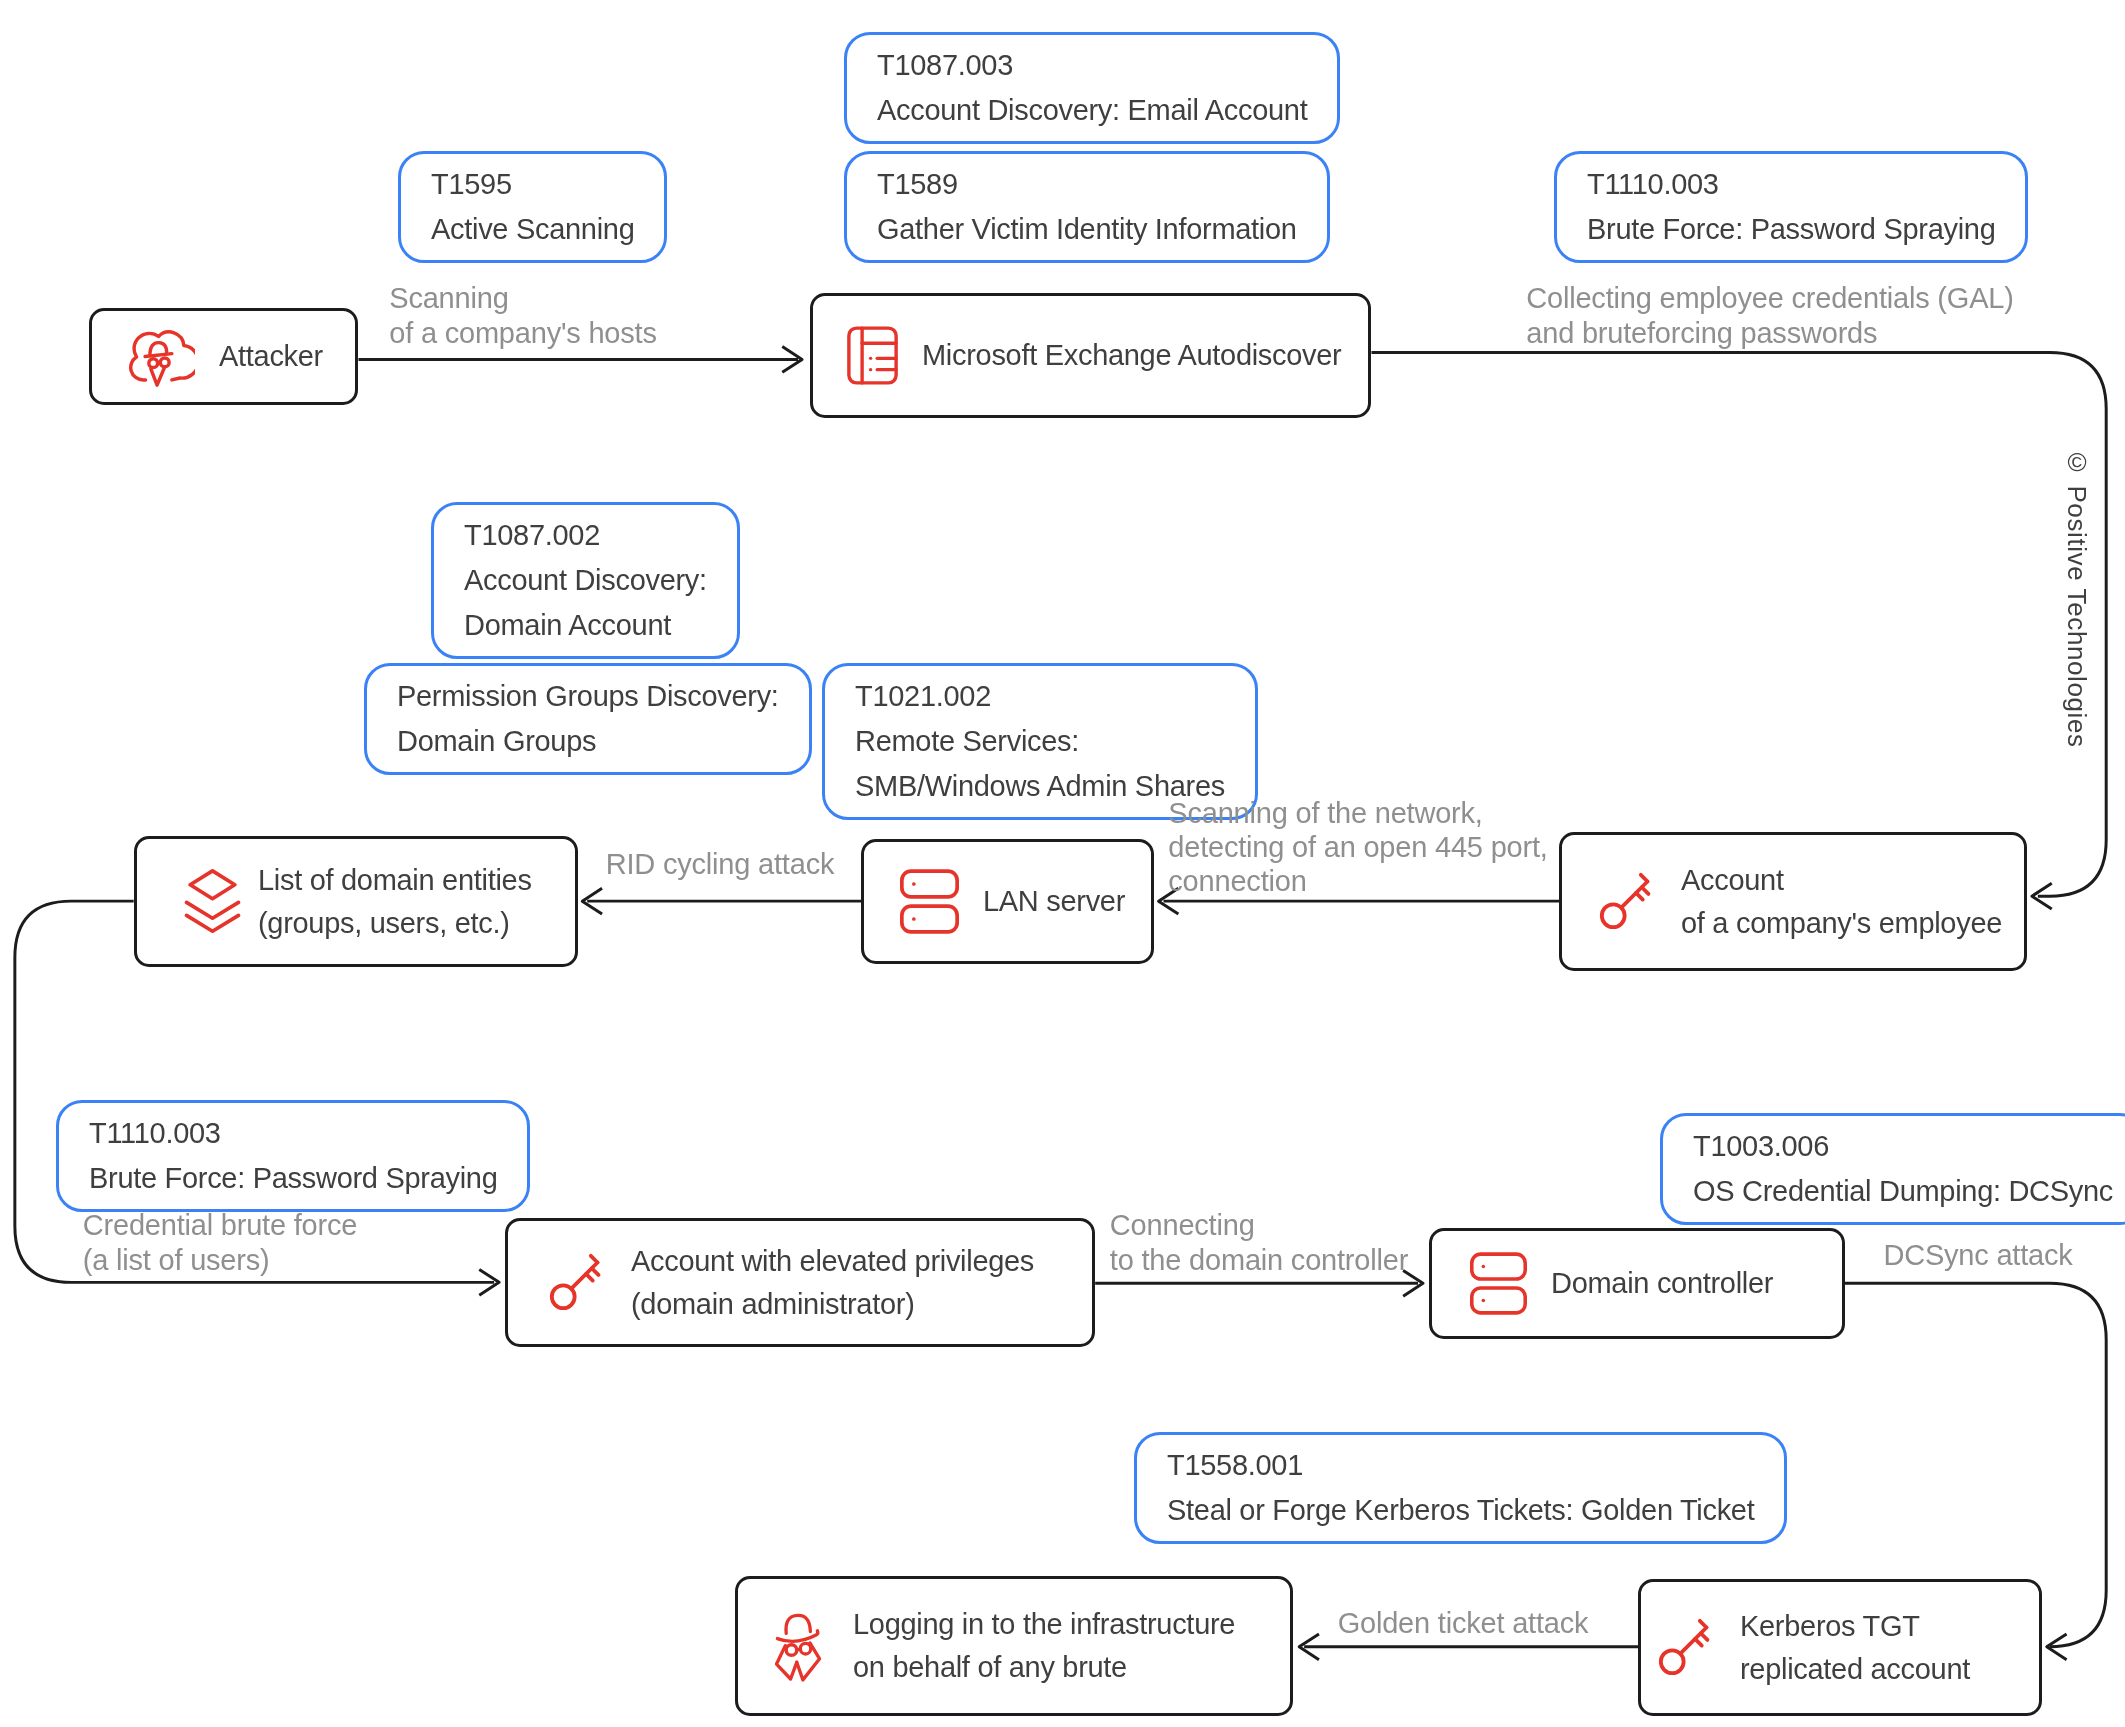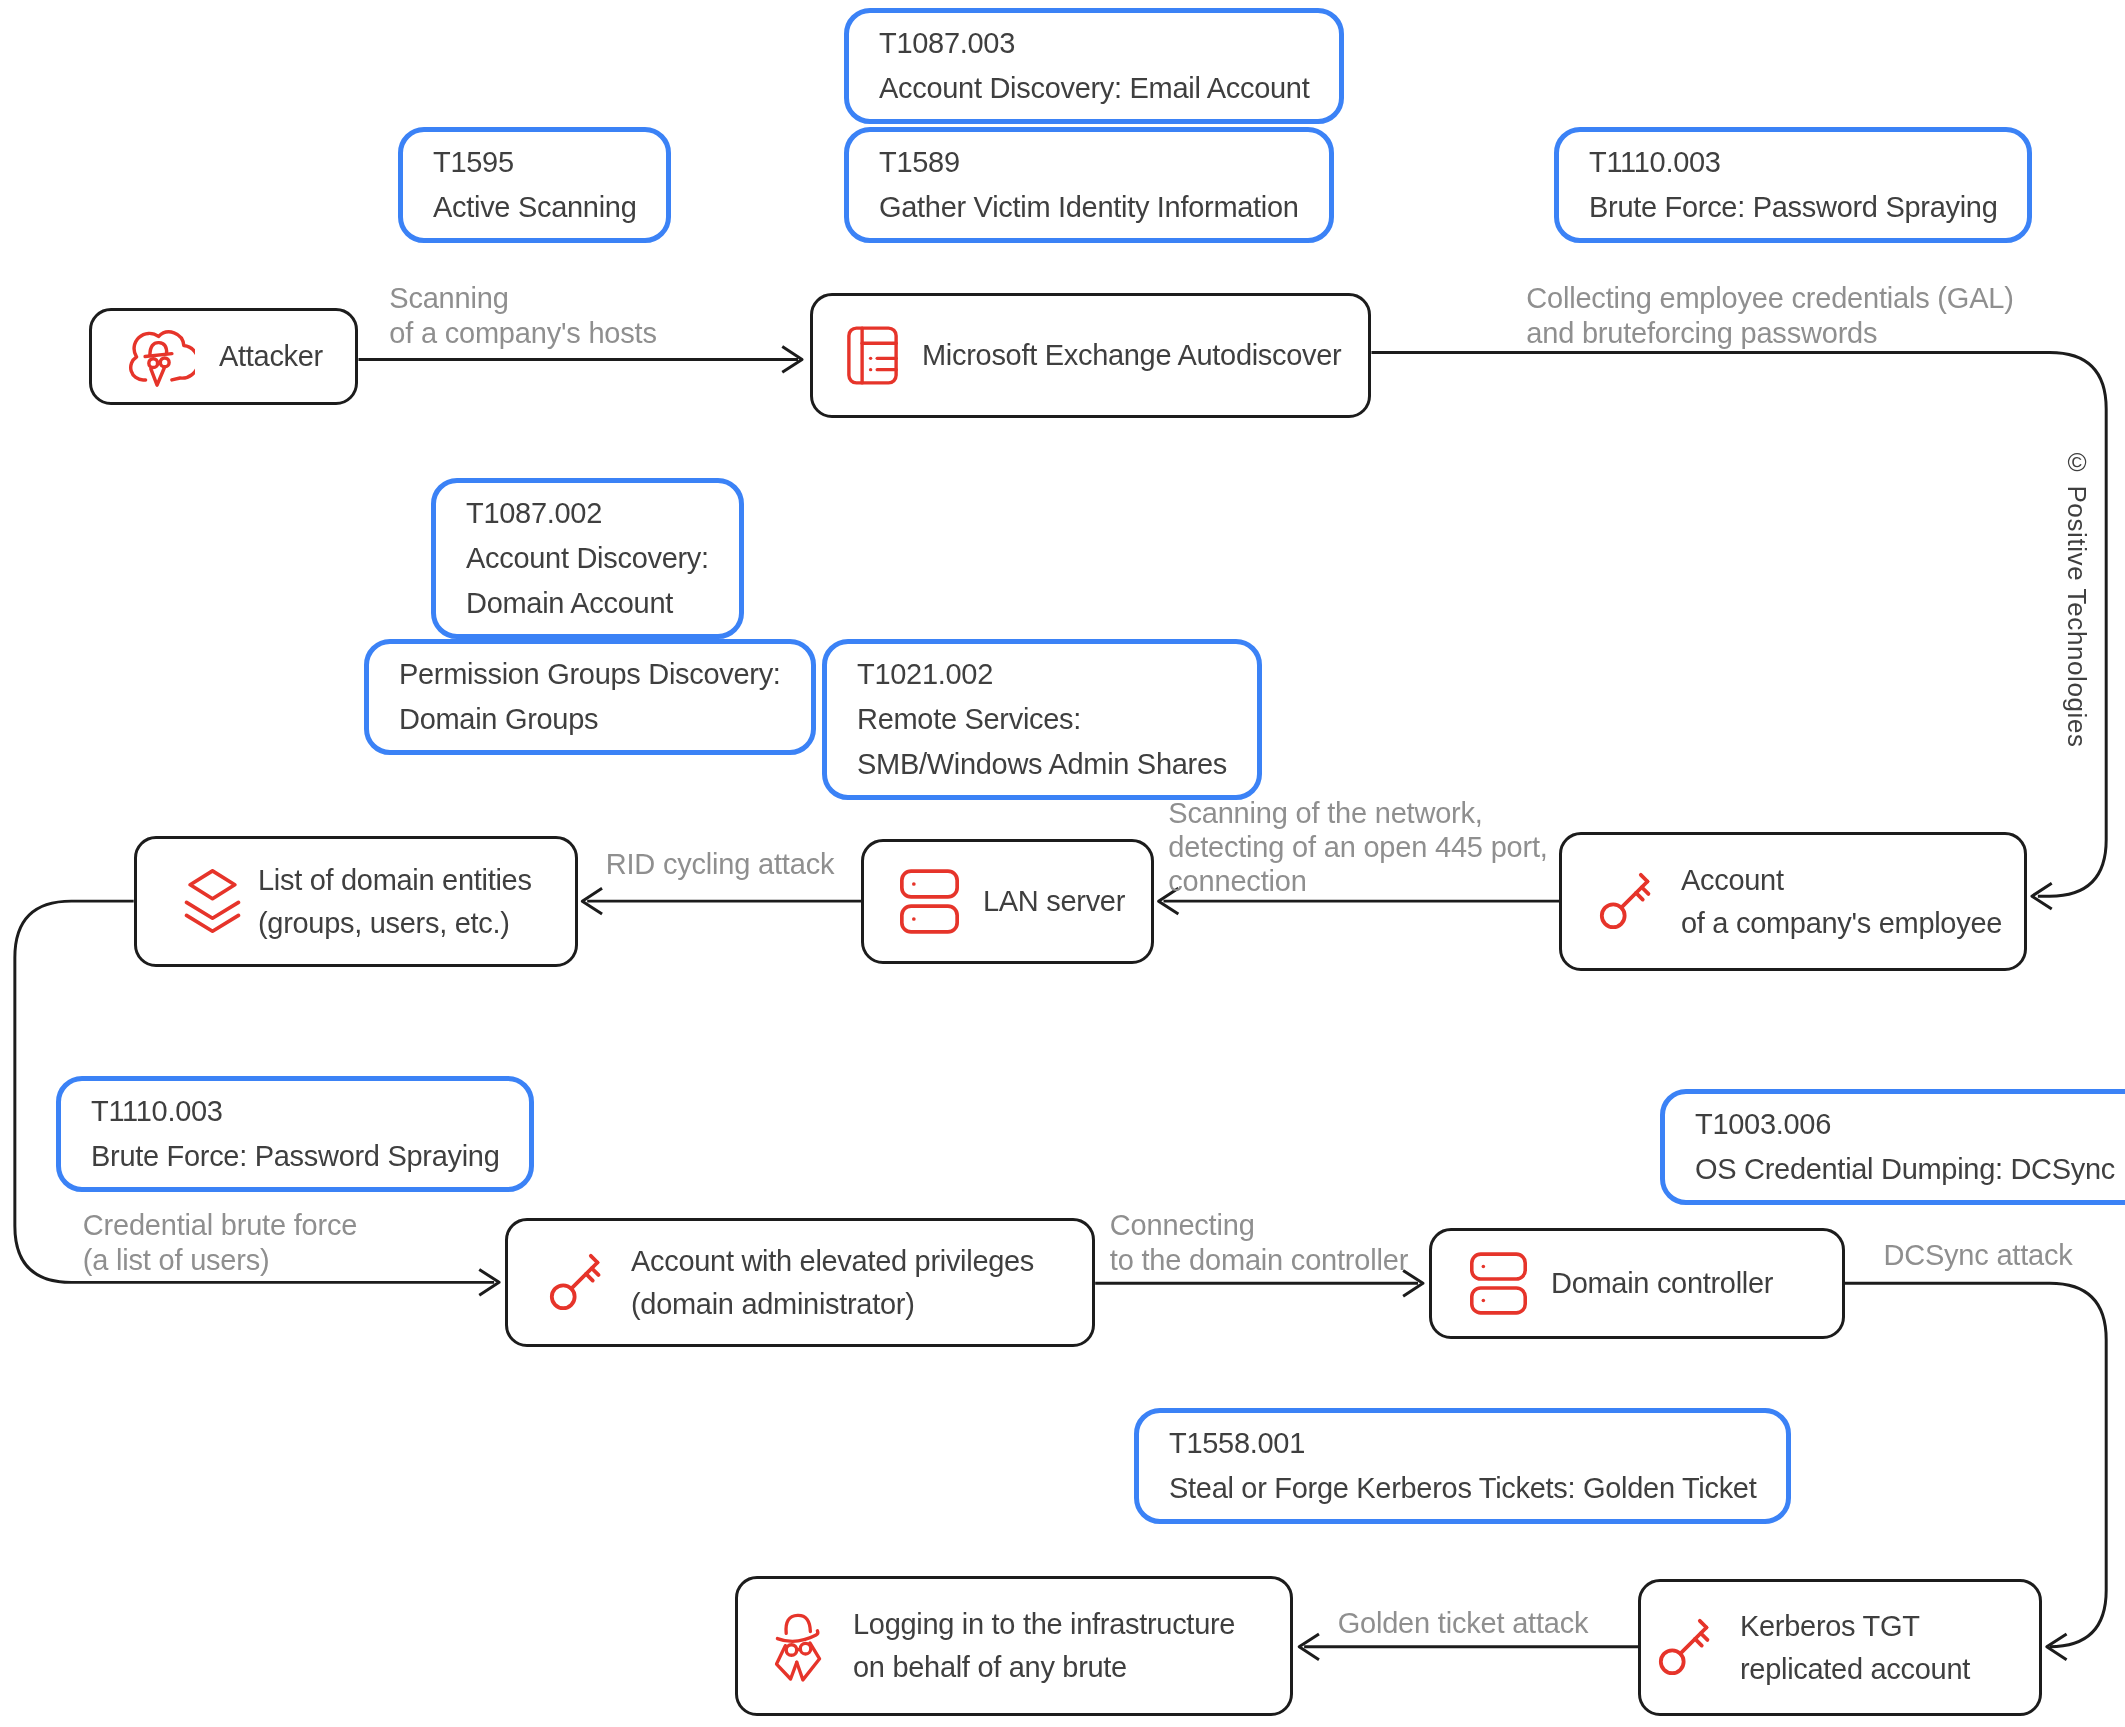--- a/index.html
+++ b/index.html
@@ -9,8 +9,8 @@
   }
   svg.edges{position:absolute;left:0;top:0;width:2126px;height:1728px;}
   .tech{
-    position:absolute;border:5px solid #3b82f6;border-radius:26px;
-    padding:8px 30px;background:#ffffff;box-sizing:border-box;white-space:nowrap;
+    position:absolute;border:3px solid #3b82f6;border-radius:26px;
+    padding:8px 30px;background:#ffffff;box-sizing:border-box;white-space:nowrap;margin-top:24px;
   }
   .tech .tl{
     font-size:29px;line-height:45px;color:#3f3f3f;letter-spacing:-0.3px;text-align:left;

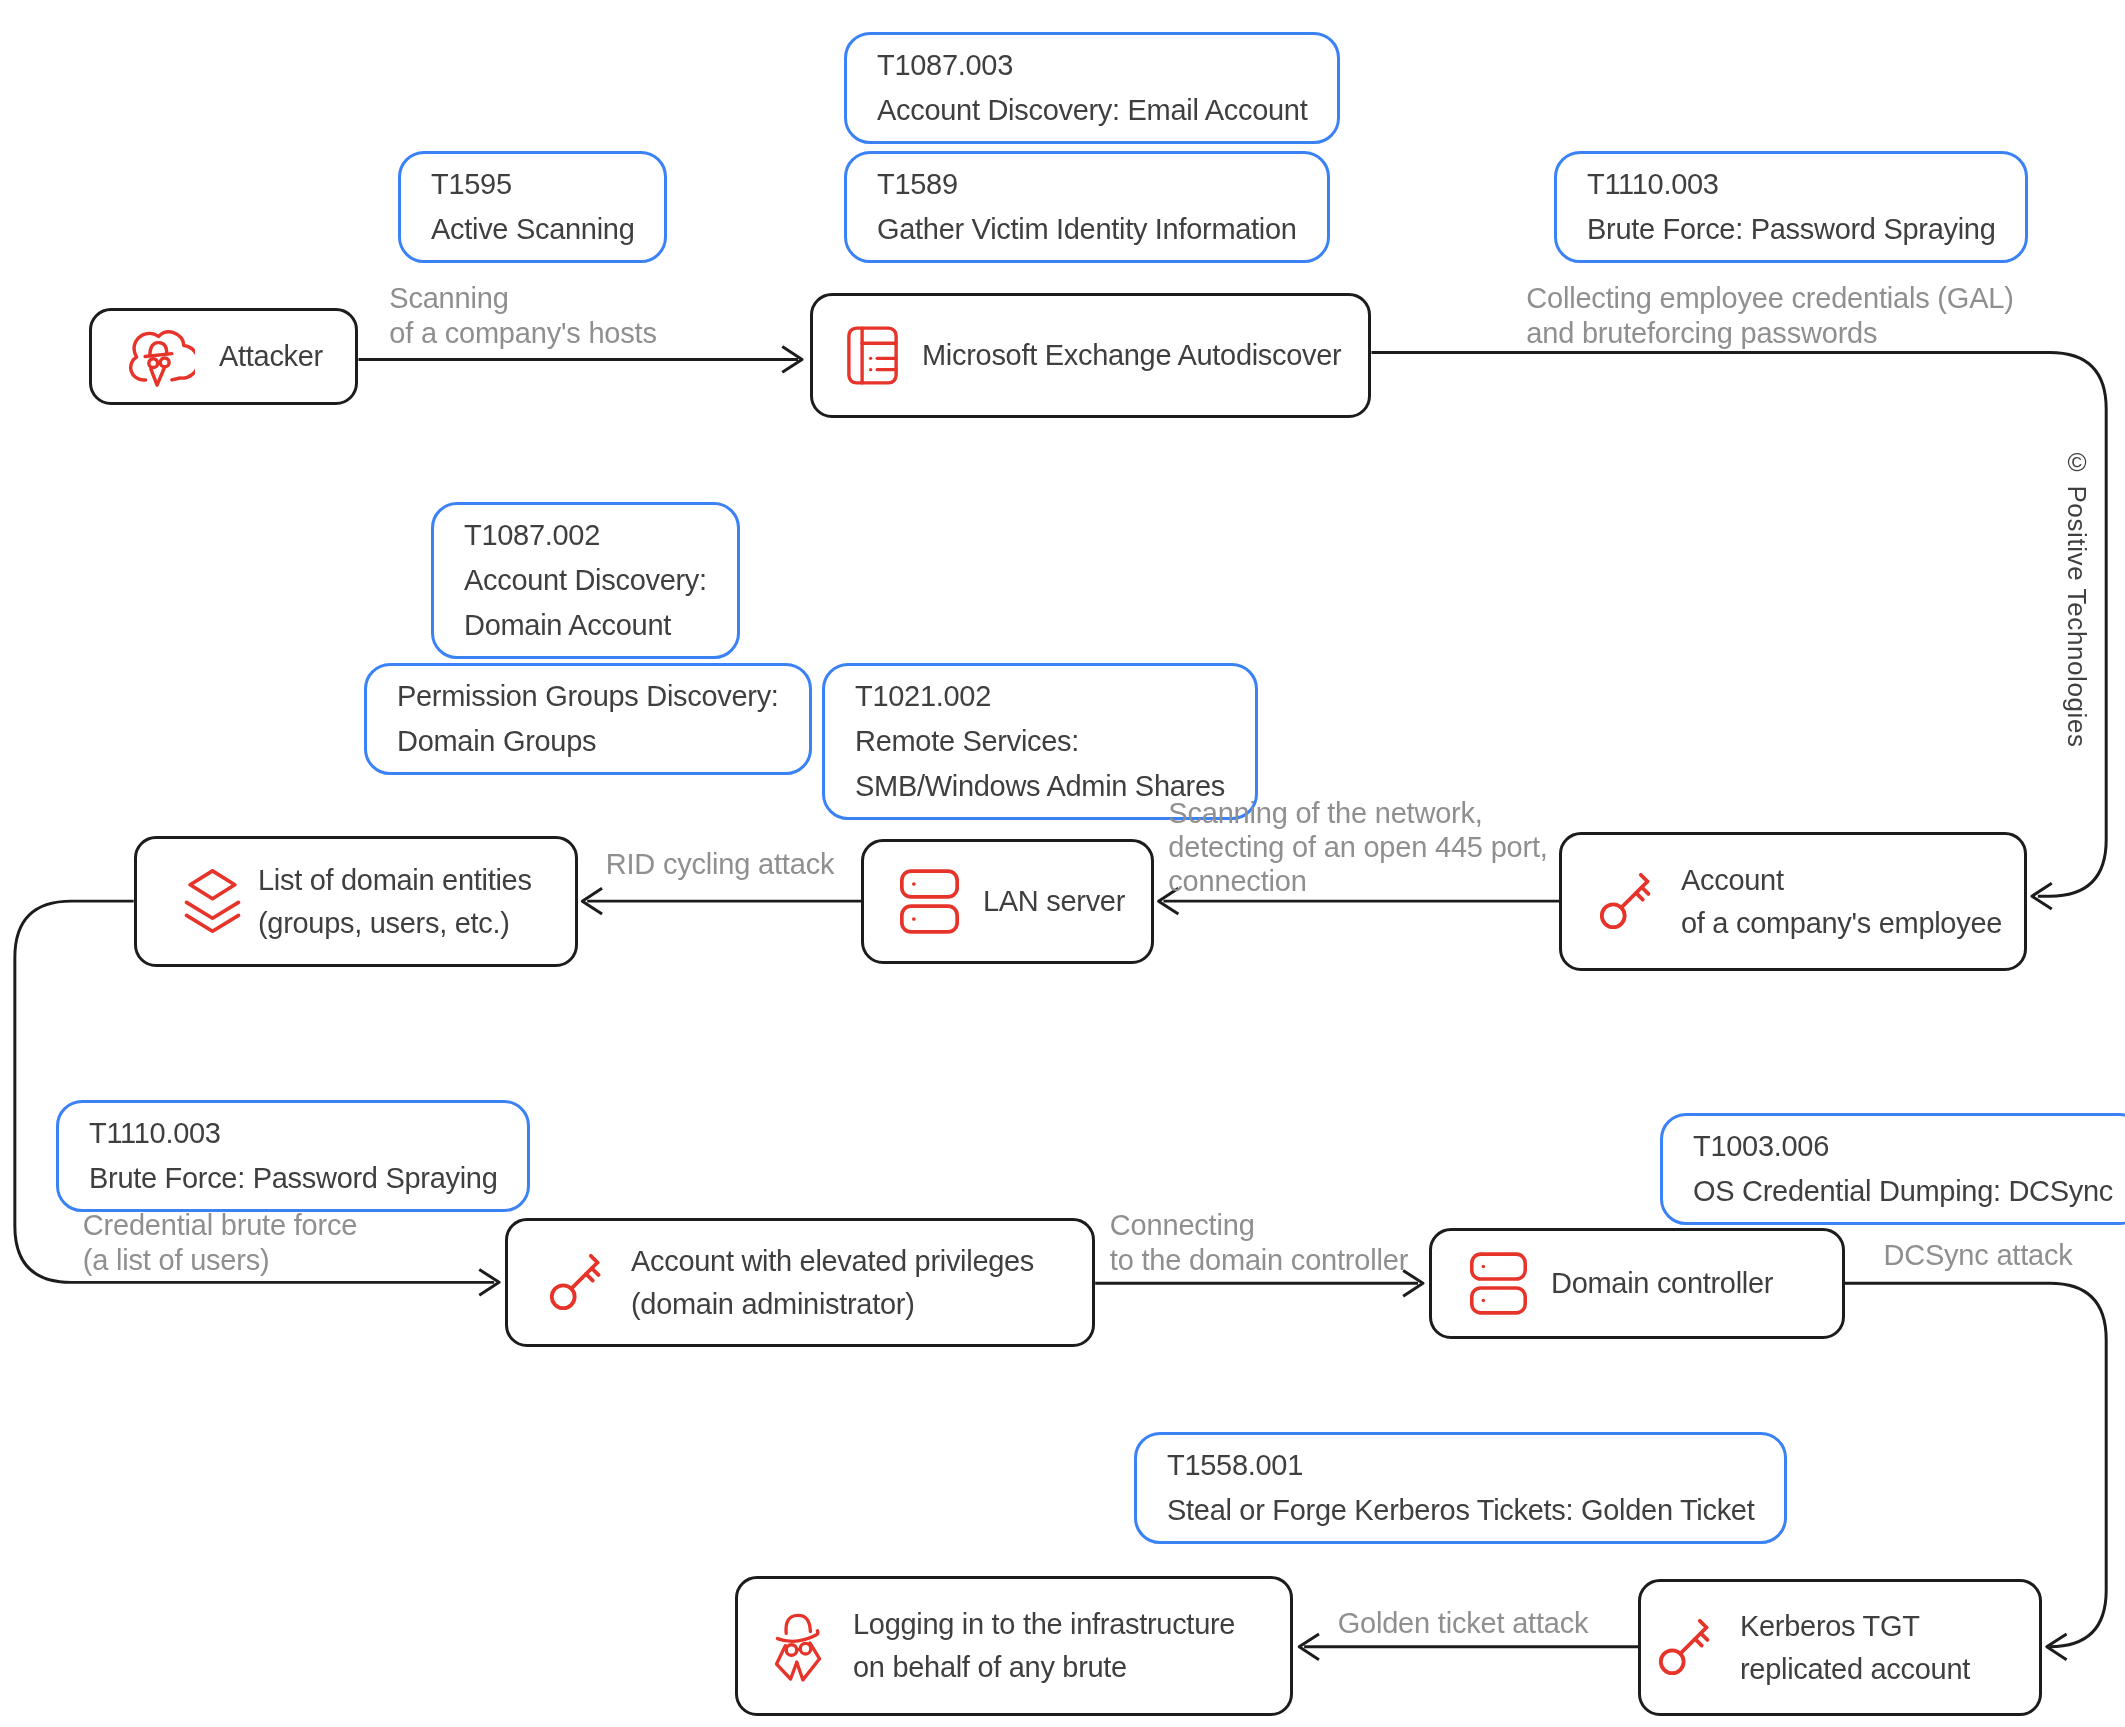--- a/index.html
+++ b/index.html
@@ -16,7 +16,7 @@
     font-size:29px;line-height:45px;color:#3f3f3f;letter-spacing:-0.3px;text-align:left;
   }
   .node{
-    position:absolute;border:3px solid #1c1c1c;border-radius:22px;background:#ffffff;
+    position:absolute;border:3px solid #1c1c1c;border-radius:15px;background:#ffffff;
     box-sizing:border-box;display:flex;align-items:center;gap:24px;padding-left:34px;
   }
   .node .ntext{display:flex;flex-direction:column;justify-content:center;}

